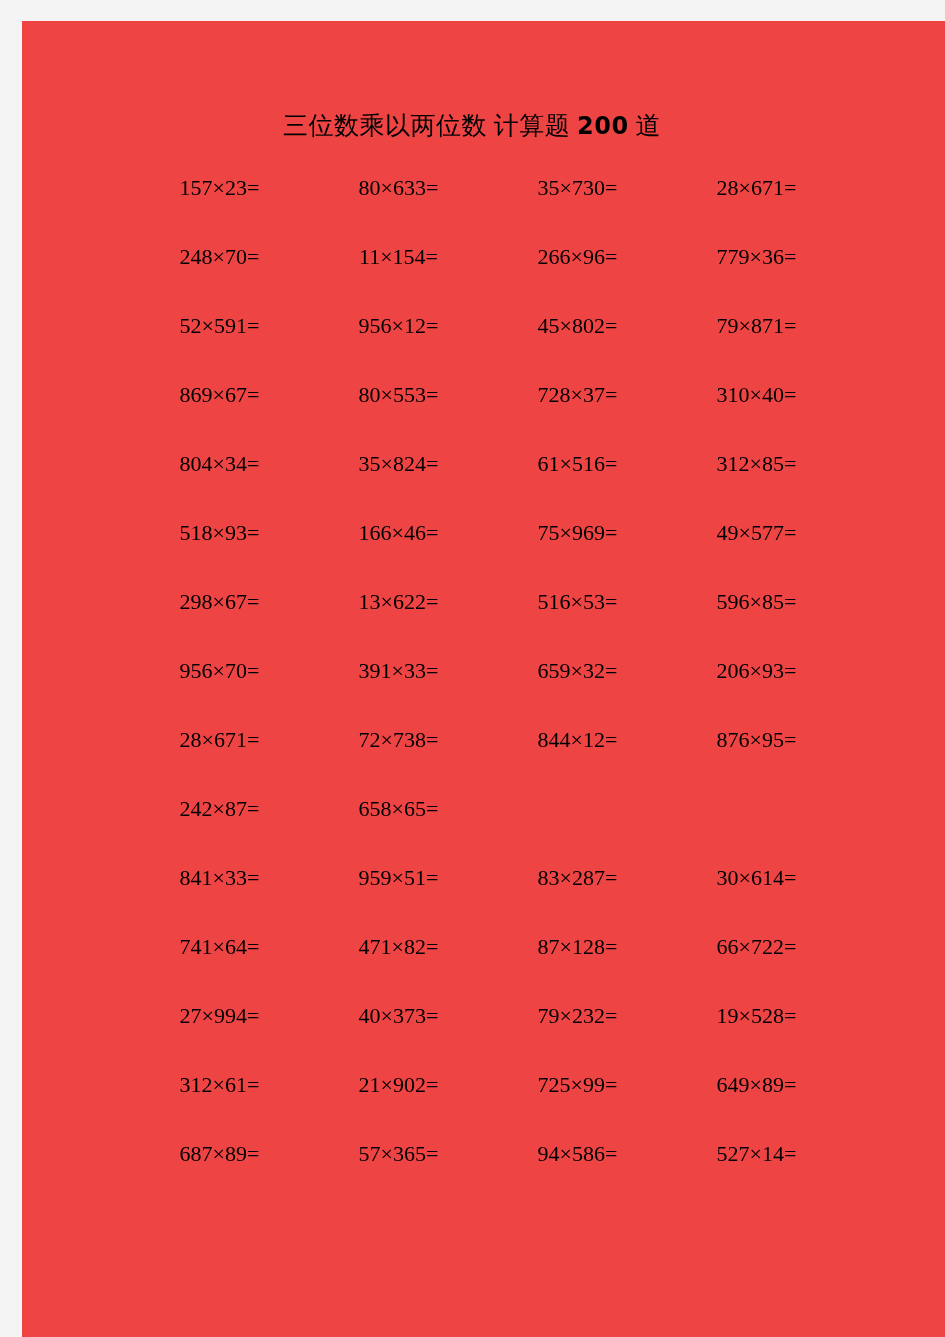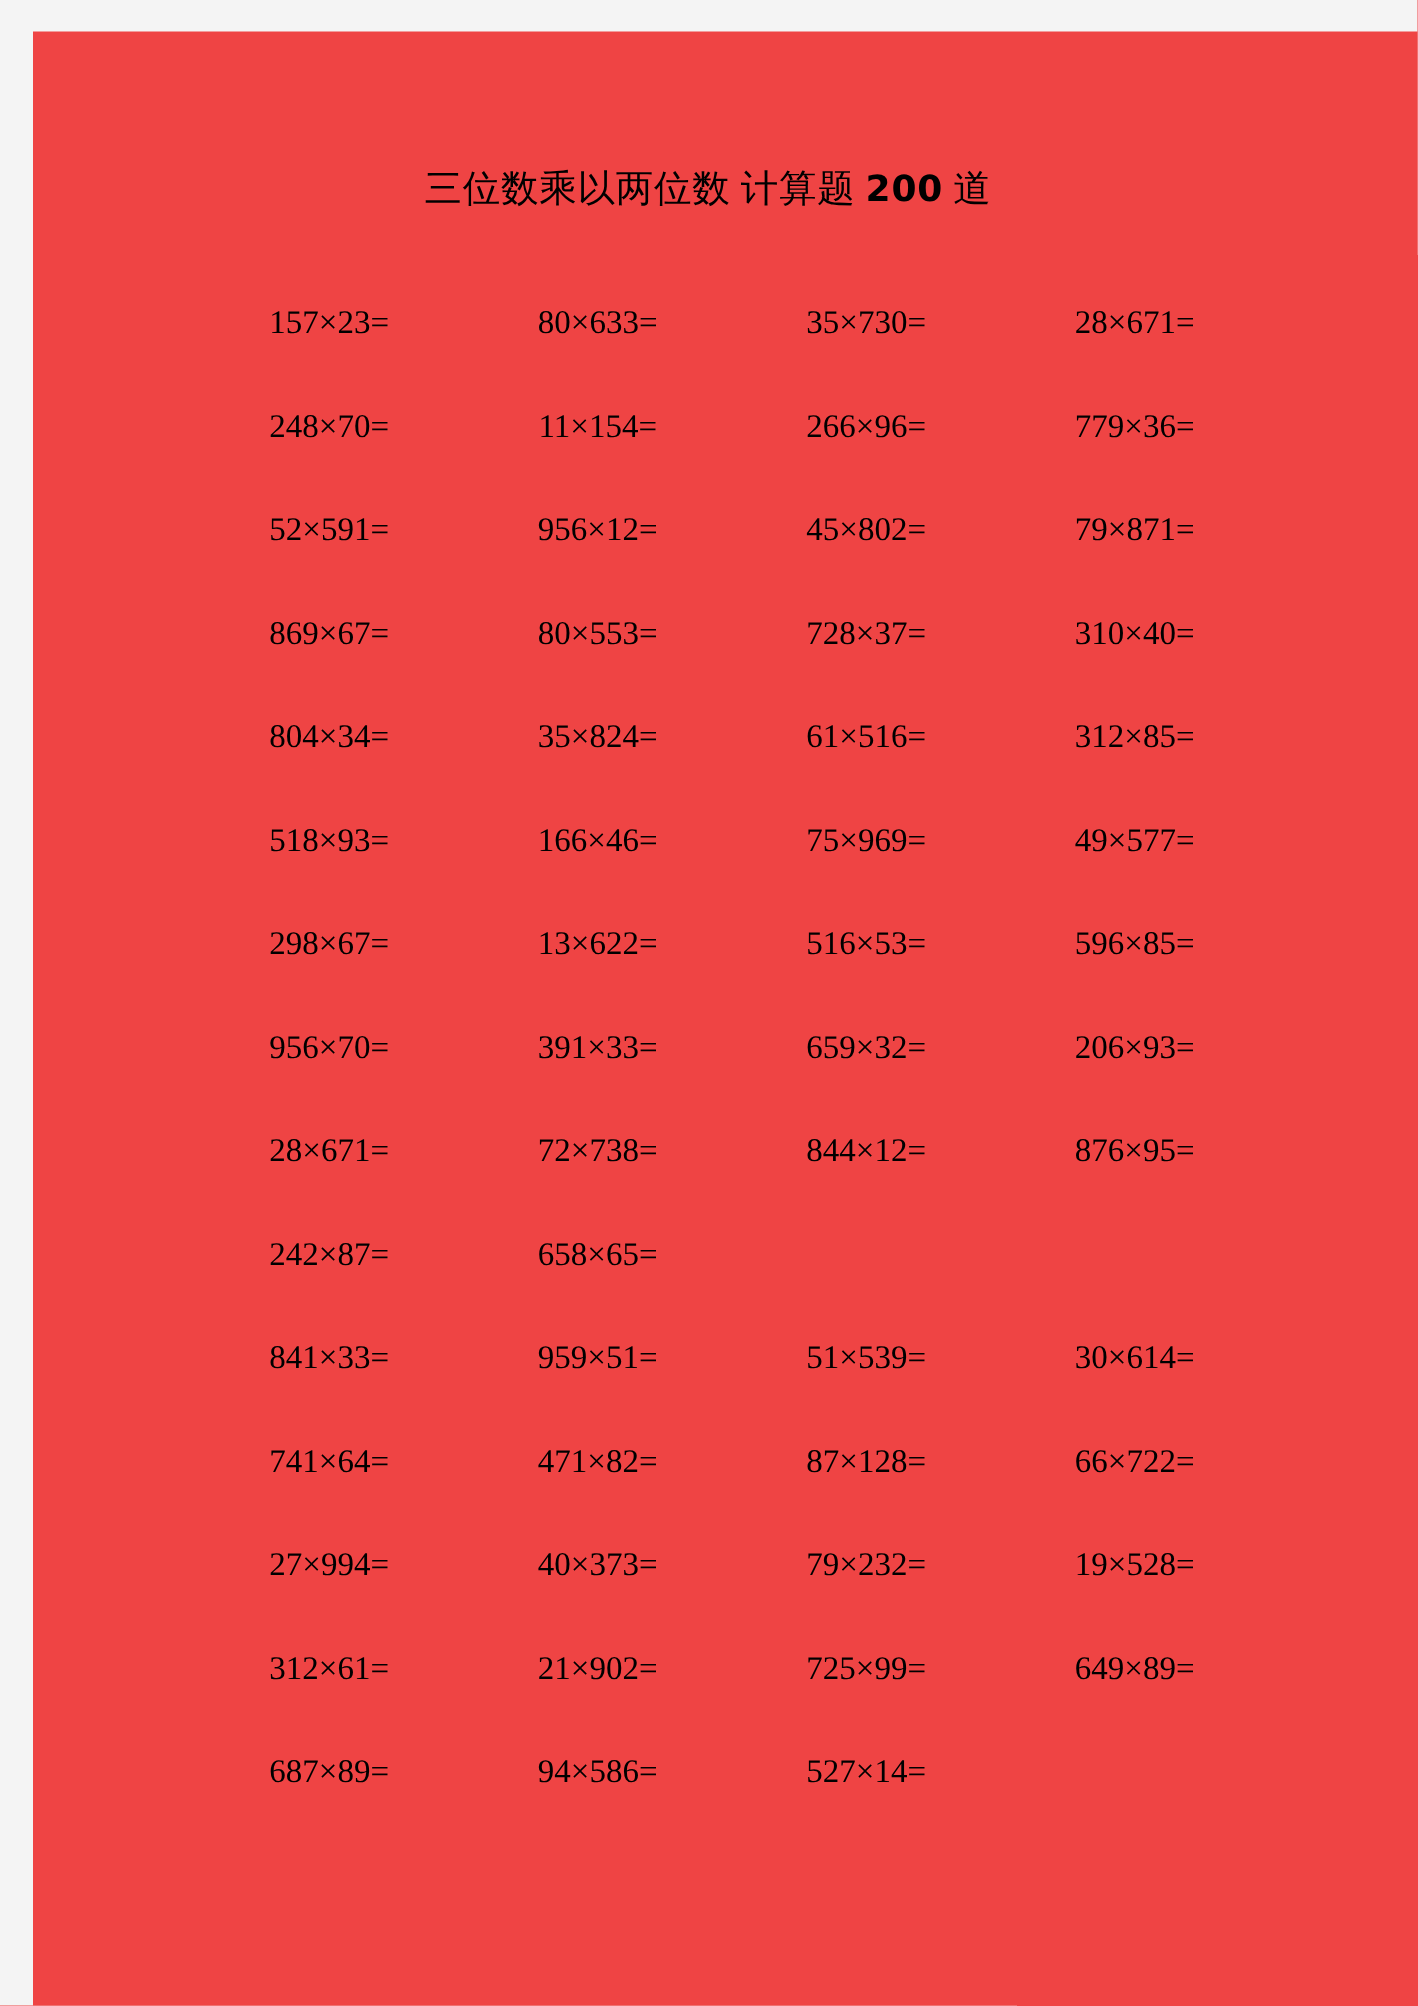--- a/index.html
+++ b/index.html
@@ -60,7 +60,6 @@
     text-align: center;
     line-height: 30px;
     font-family: "Liberation Serif", "DejaVu Serif", serif;
-    margin-top: 27px;
   }
 </style>
 </head>

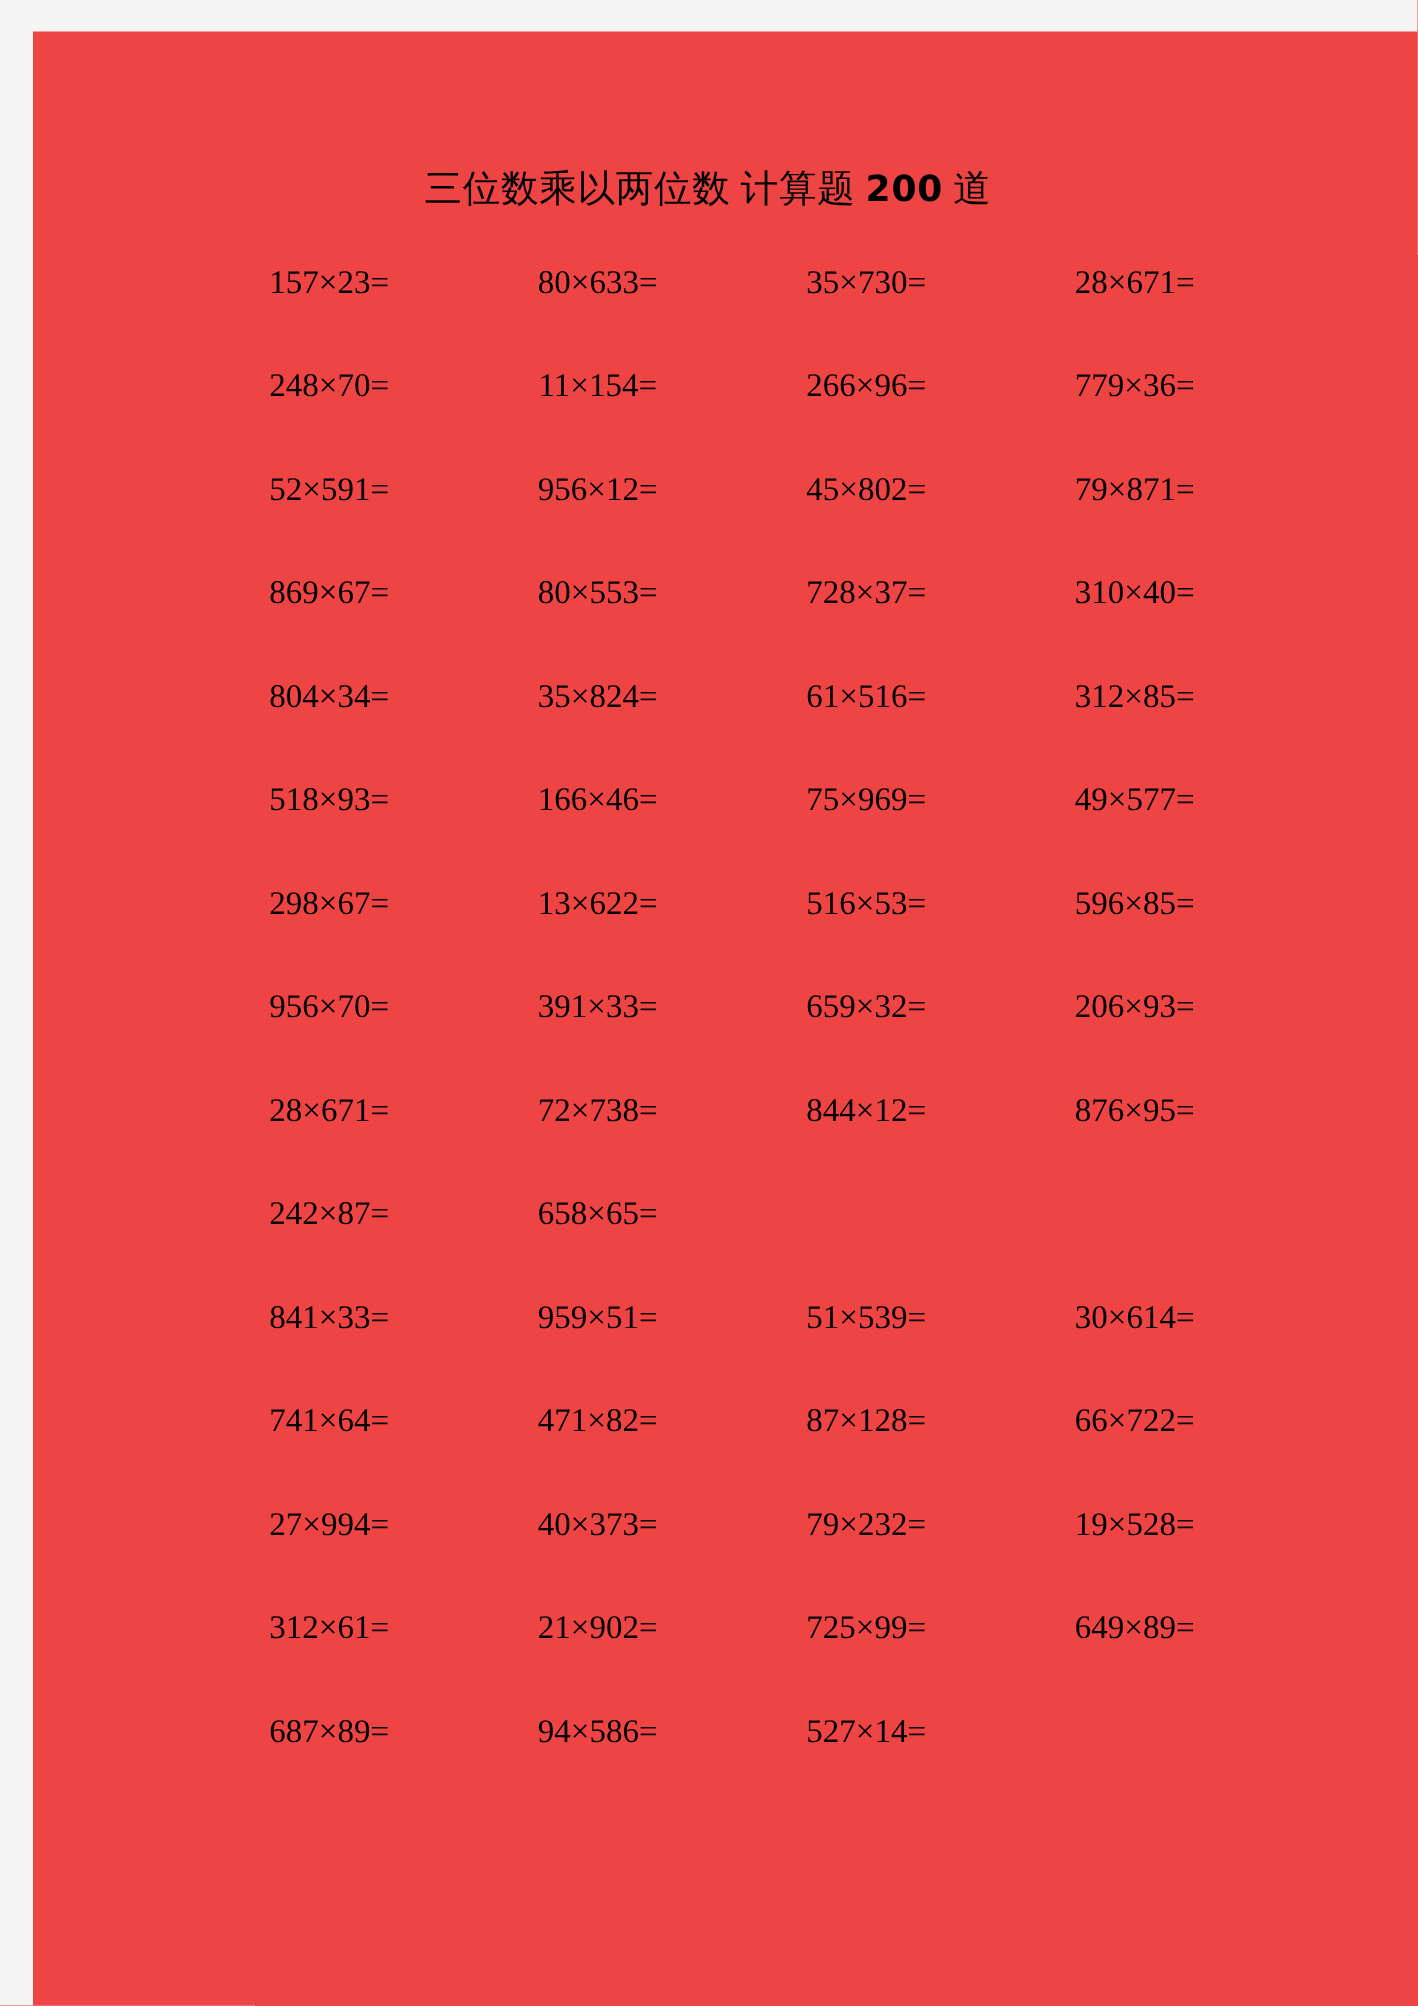--- a/index.html
+++ b/index.html
@@ -136,7 +136,7 @@
       <div class="problem-row">
         <div class="problem-cell">841×33=</div>
         <div class="problem-cell">959×51=</div>
-        <div class="problem-cell">51×539=</div>
+        <div class="problem-cell">83×287=</div>
         <div class="problem-cell">30×614=</div>
       </div>
       <div class="problem-row">

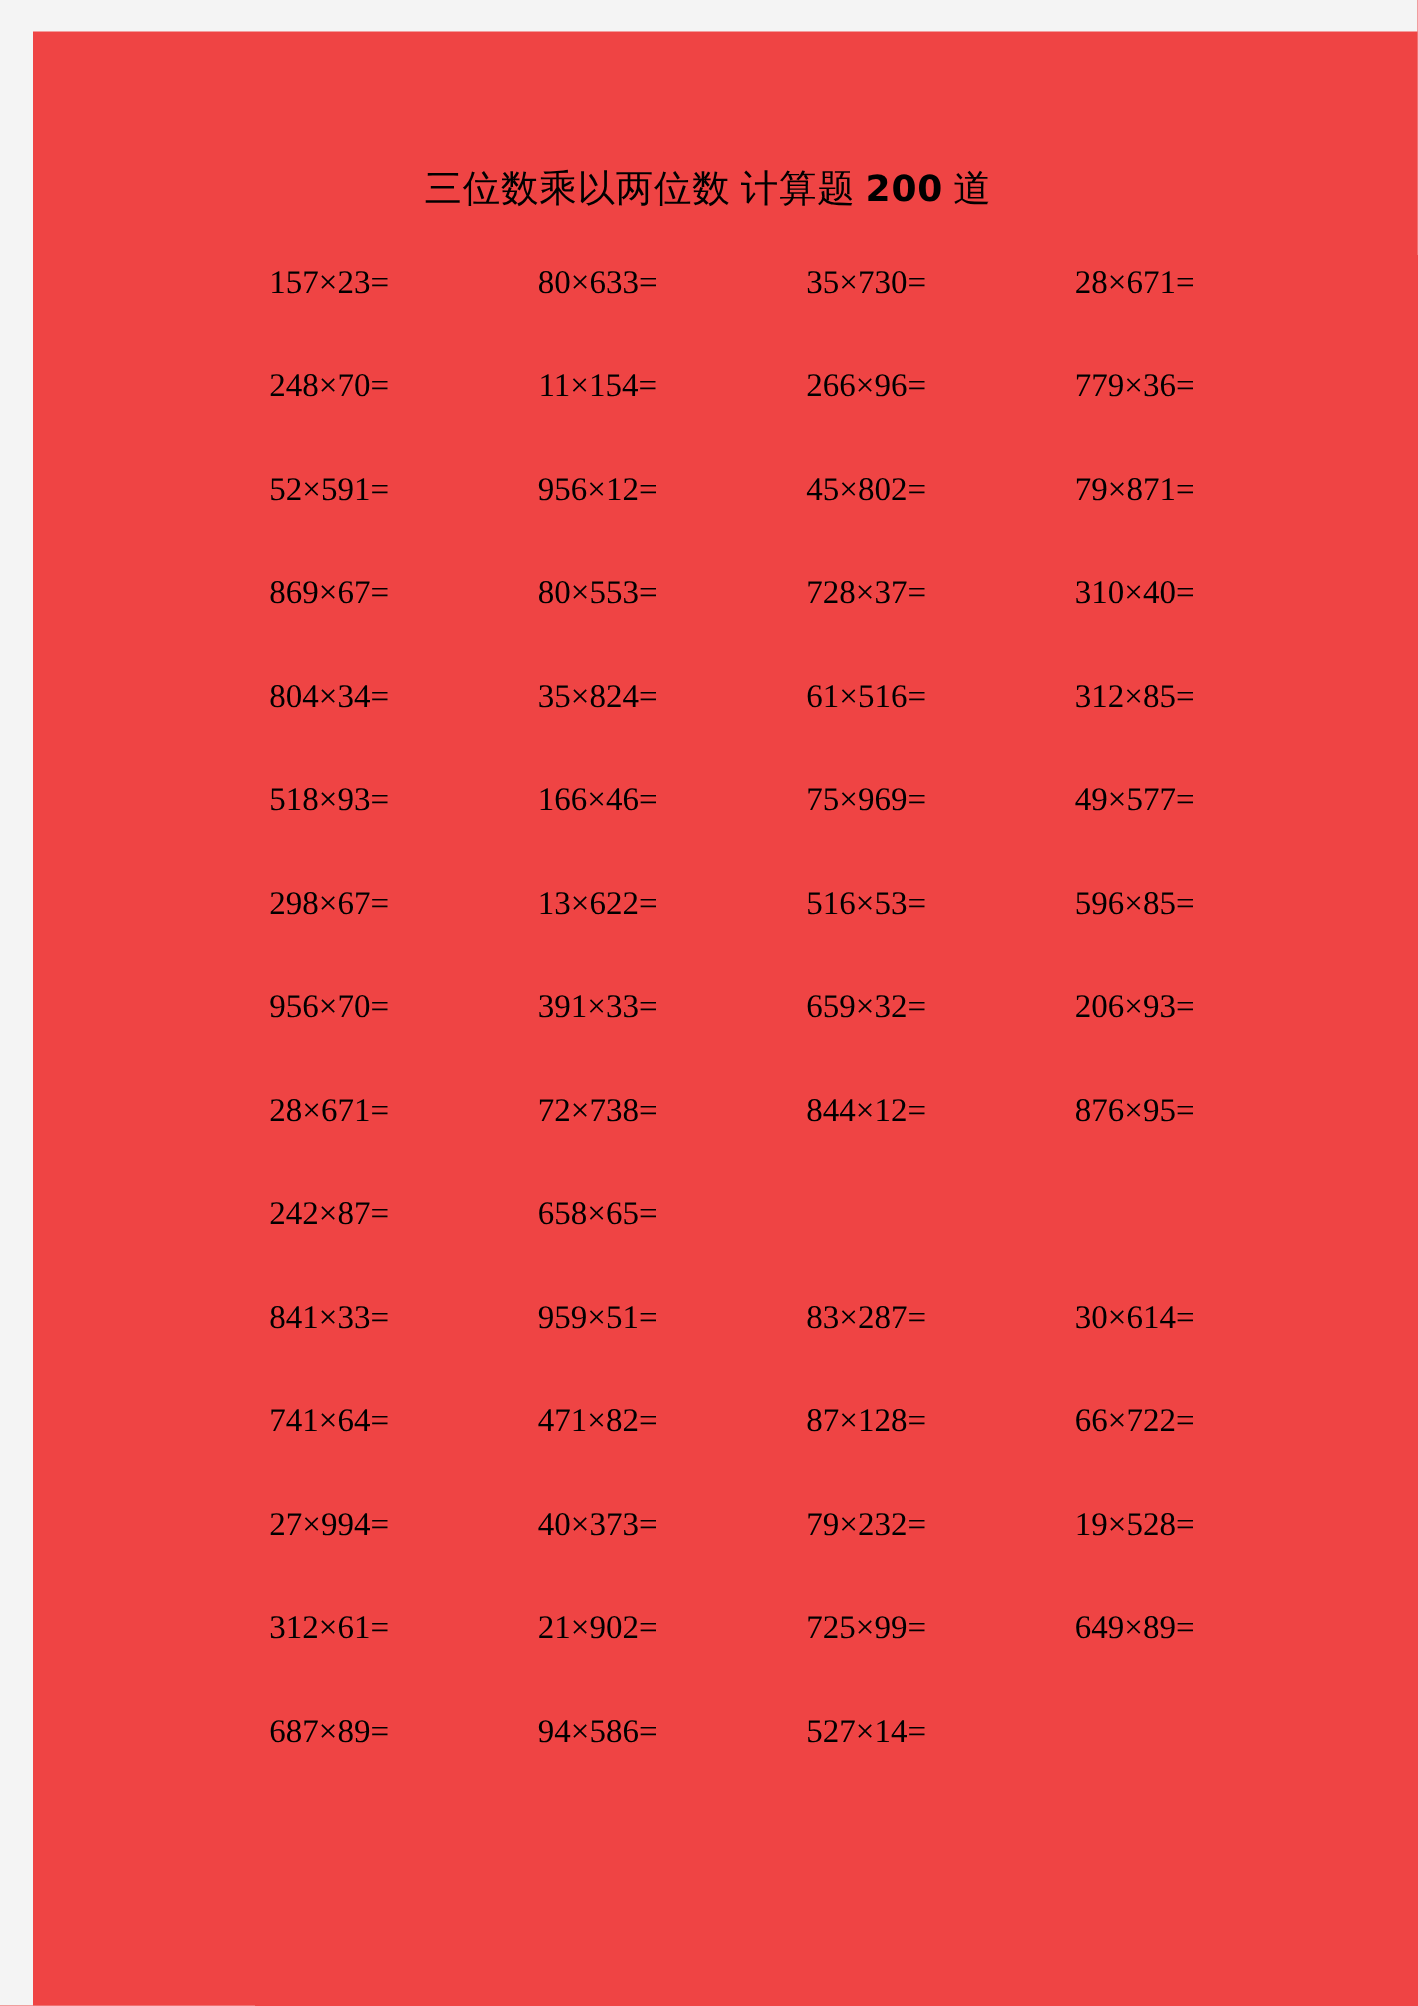--- a/index.html
+++ b/index.html
@@ -159,6 +159,7 @@
       </div>
       <div class="problem-row">
         <div class="problem-cell">687×89=</div>
+        <div class="problem-cell">57×365=</div>
         <div class="problem-cell">94×586=</div>
         <div class="problem-cell">527×14=</div>
       </div>

